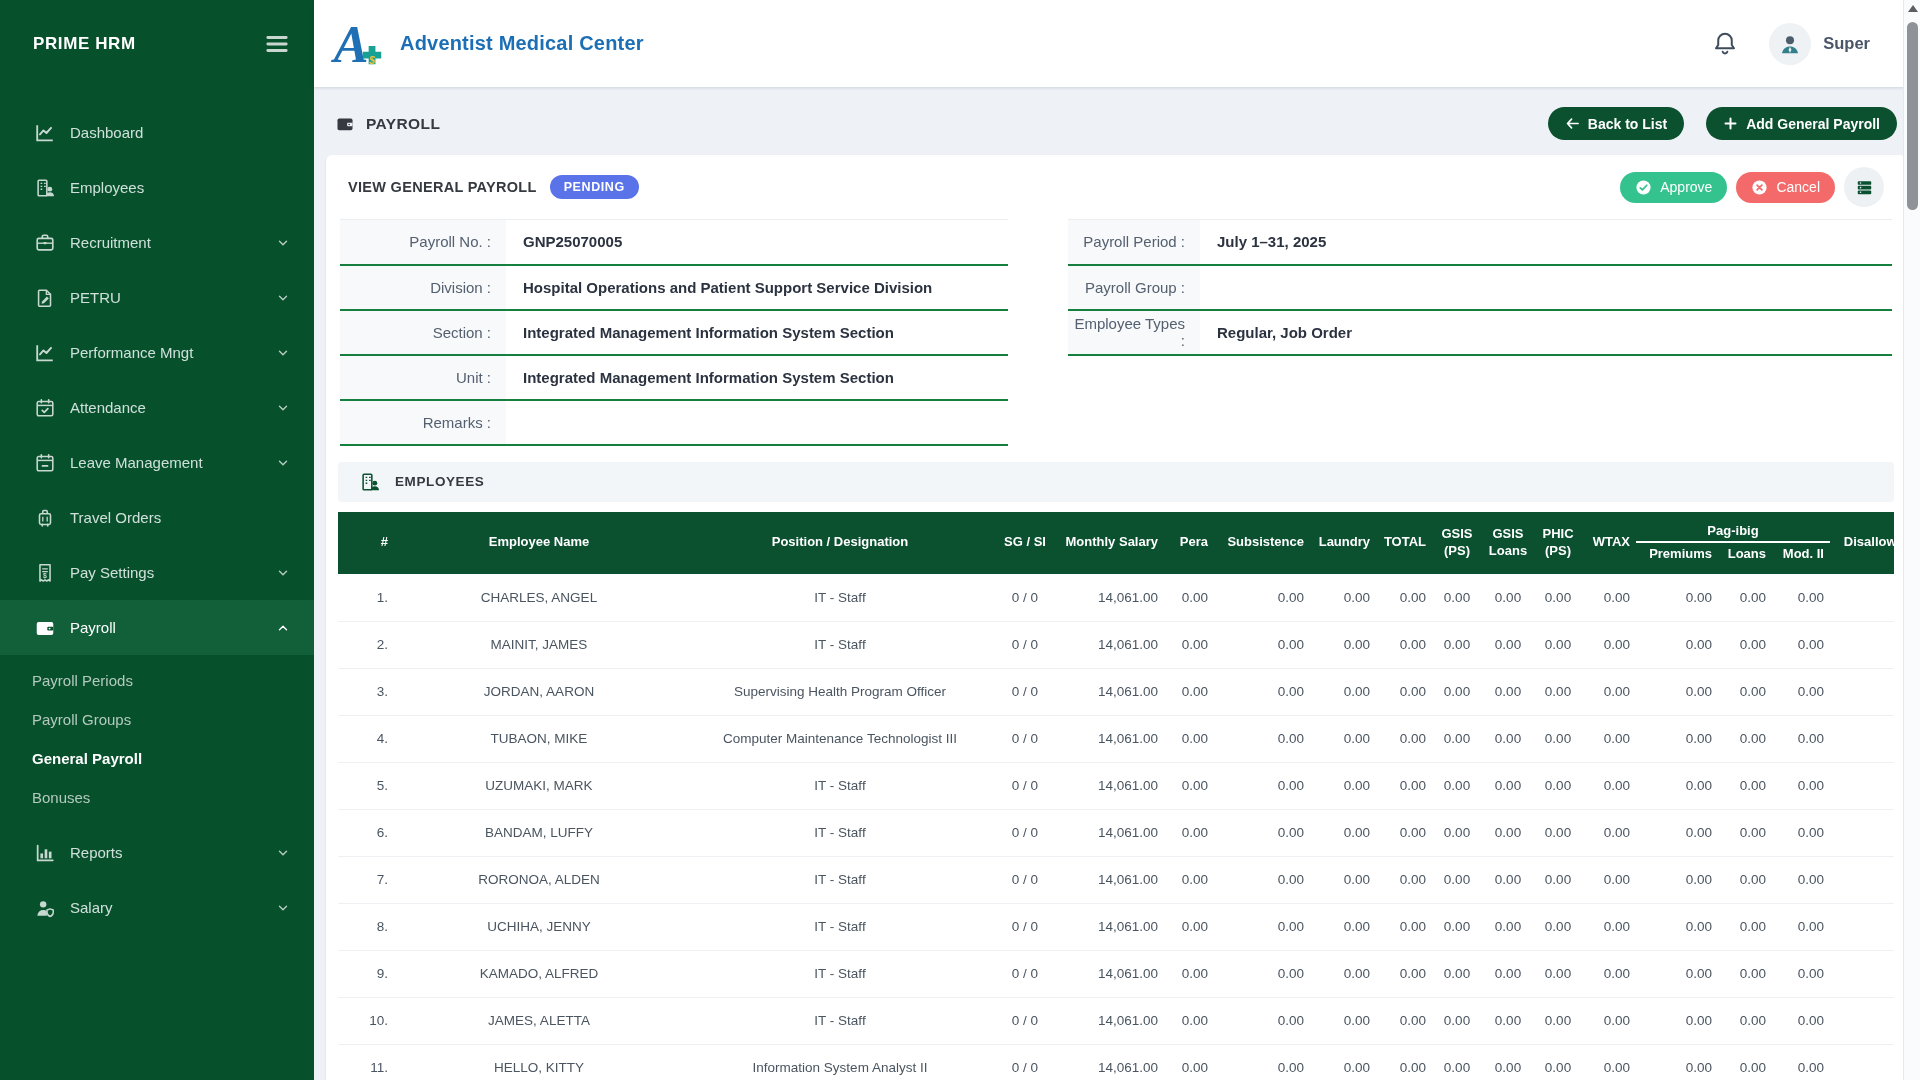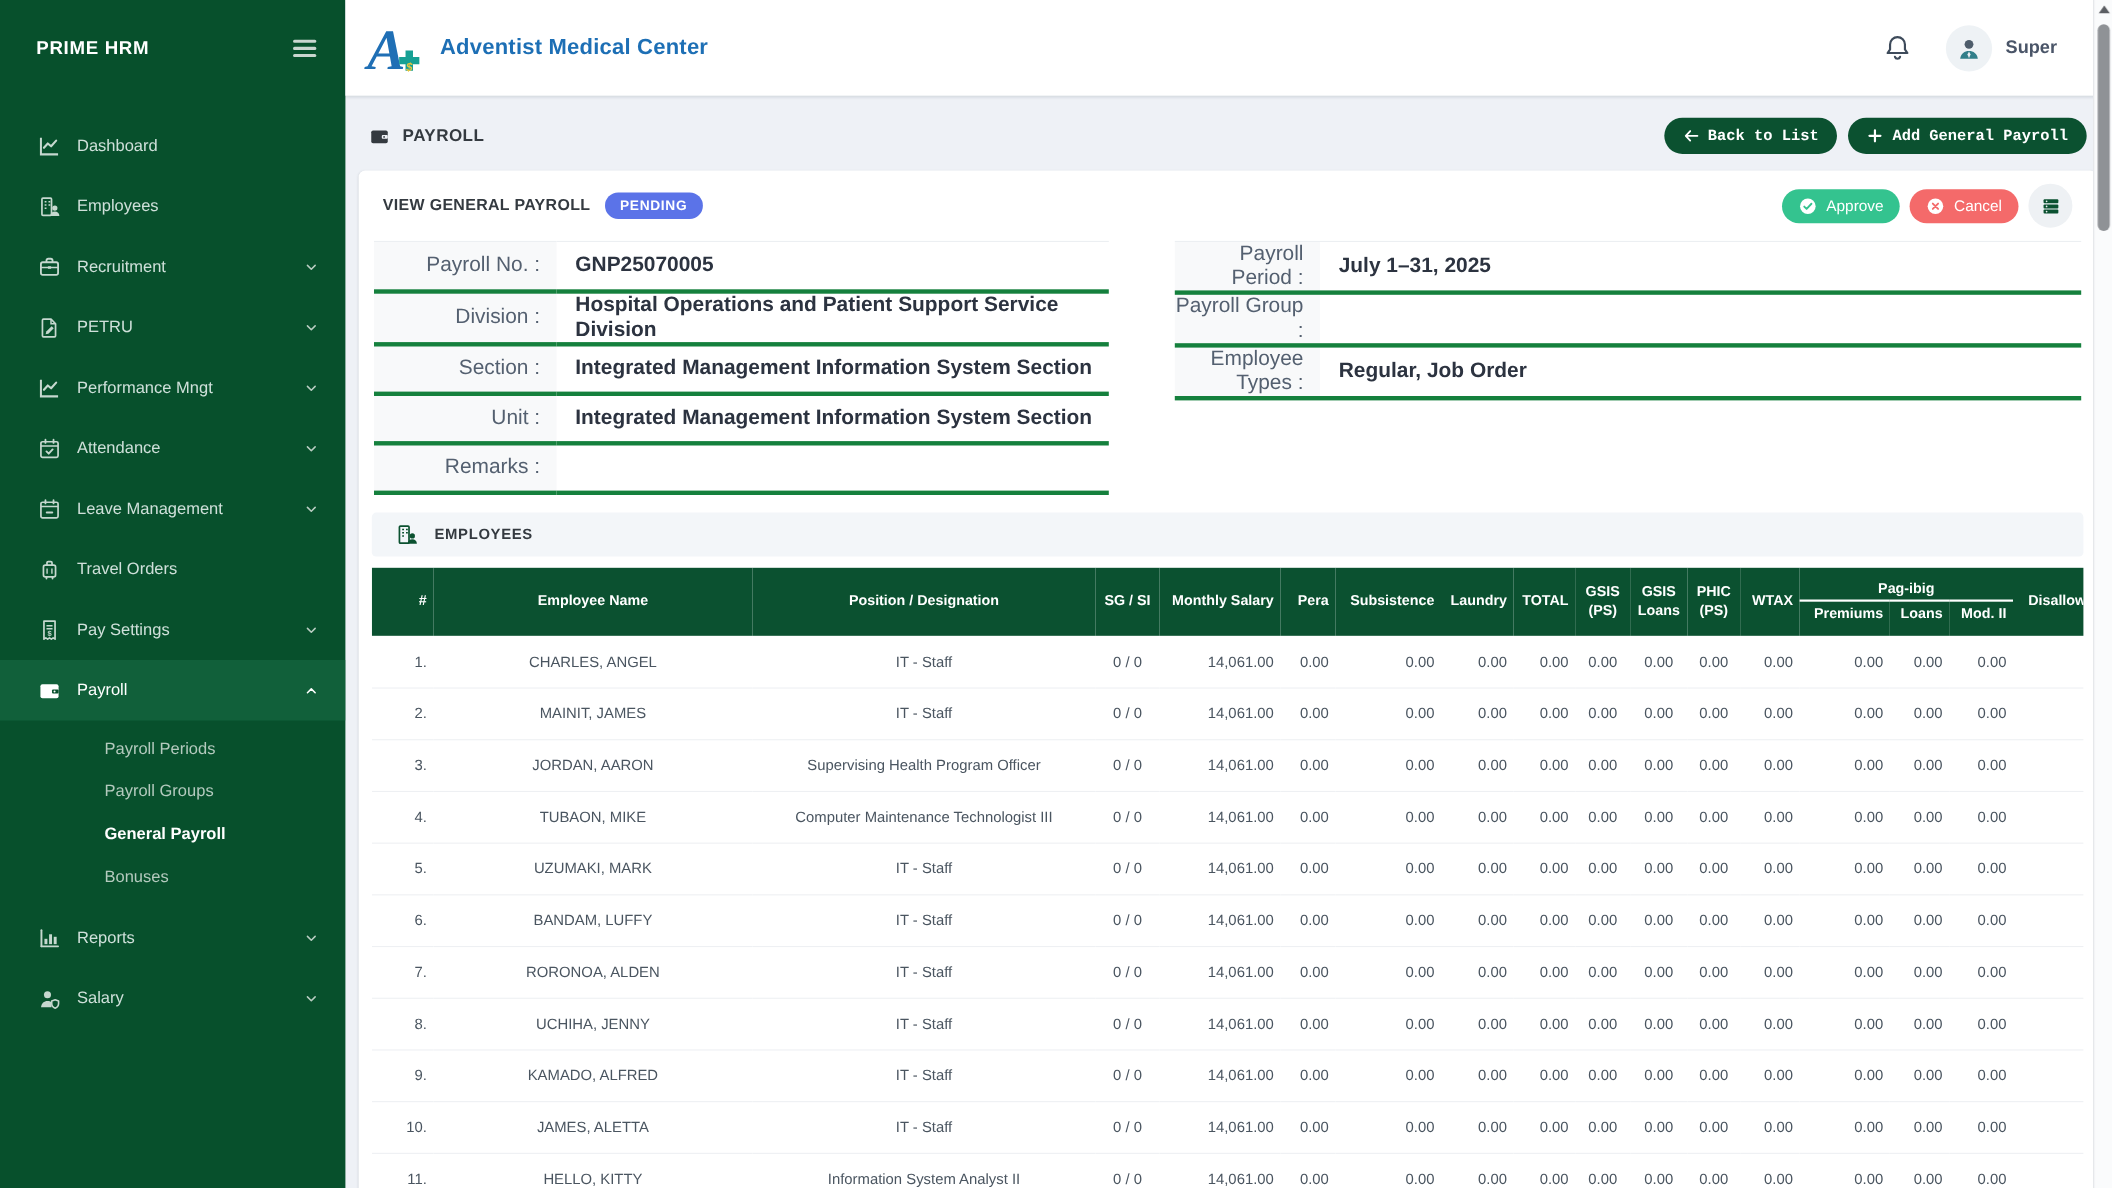--- a/index.html
+++ b/index.html
@@ -39,7 +39,7 @@
   .page-head { display:flex; align-items:center; padding:6px 9px 15px 9px; }
   .page-title { display:flex; gap:11px; align-items:center; color:#343a40; font-weight:700; font-size:15.5px; letter-spacing:.4px; }
   .page-title .icn { width:20px; height:20px; color:#343a40; }
-  .page-actions { margin-left:auto; display:flex; gap:10px;font-family:Liberation Mono, monospace; }
+  .page-actions { margin-left:auto; display:flex; gap:22px; }
   .btn { border:none; cursor:pointer; display:inline-flex; align-items:center; font-family:inherit; }
   .btn-dg { background:#0b5130; color:#fff; border-radius:17px; height:33px; padding:0 17px; font-size:14px; font-weight:600; gap:8px; }
   .btn-dg .icn { width:15px; height:15px; }

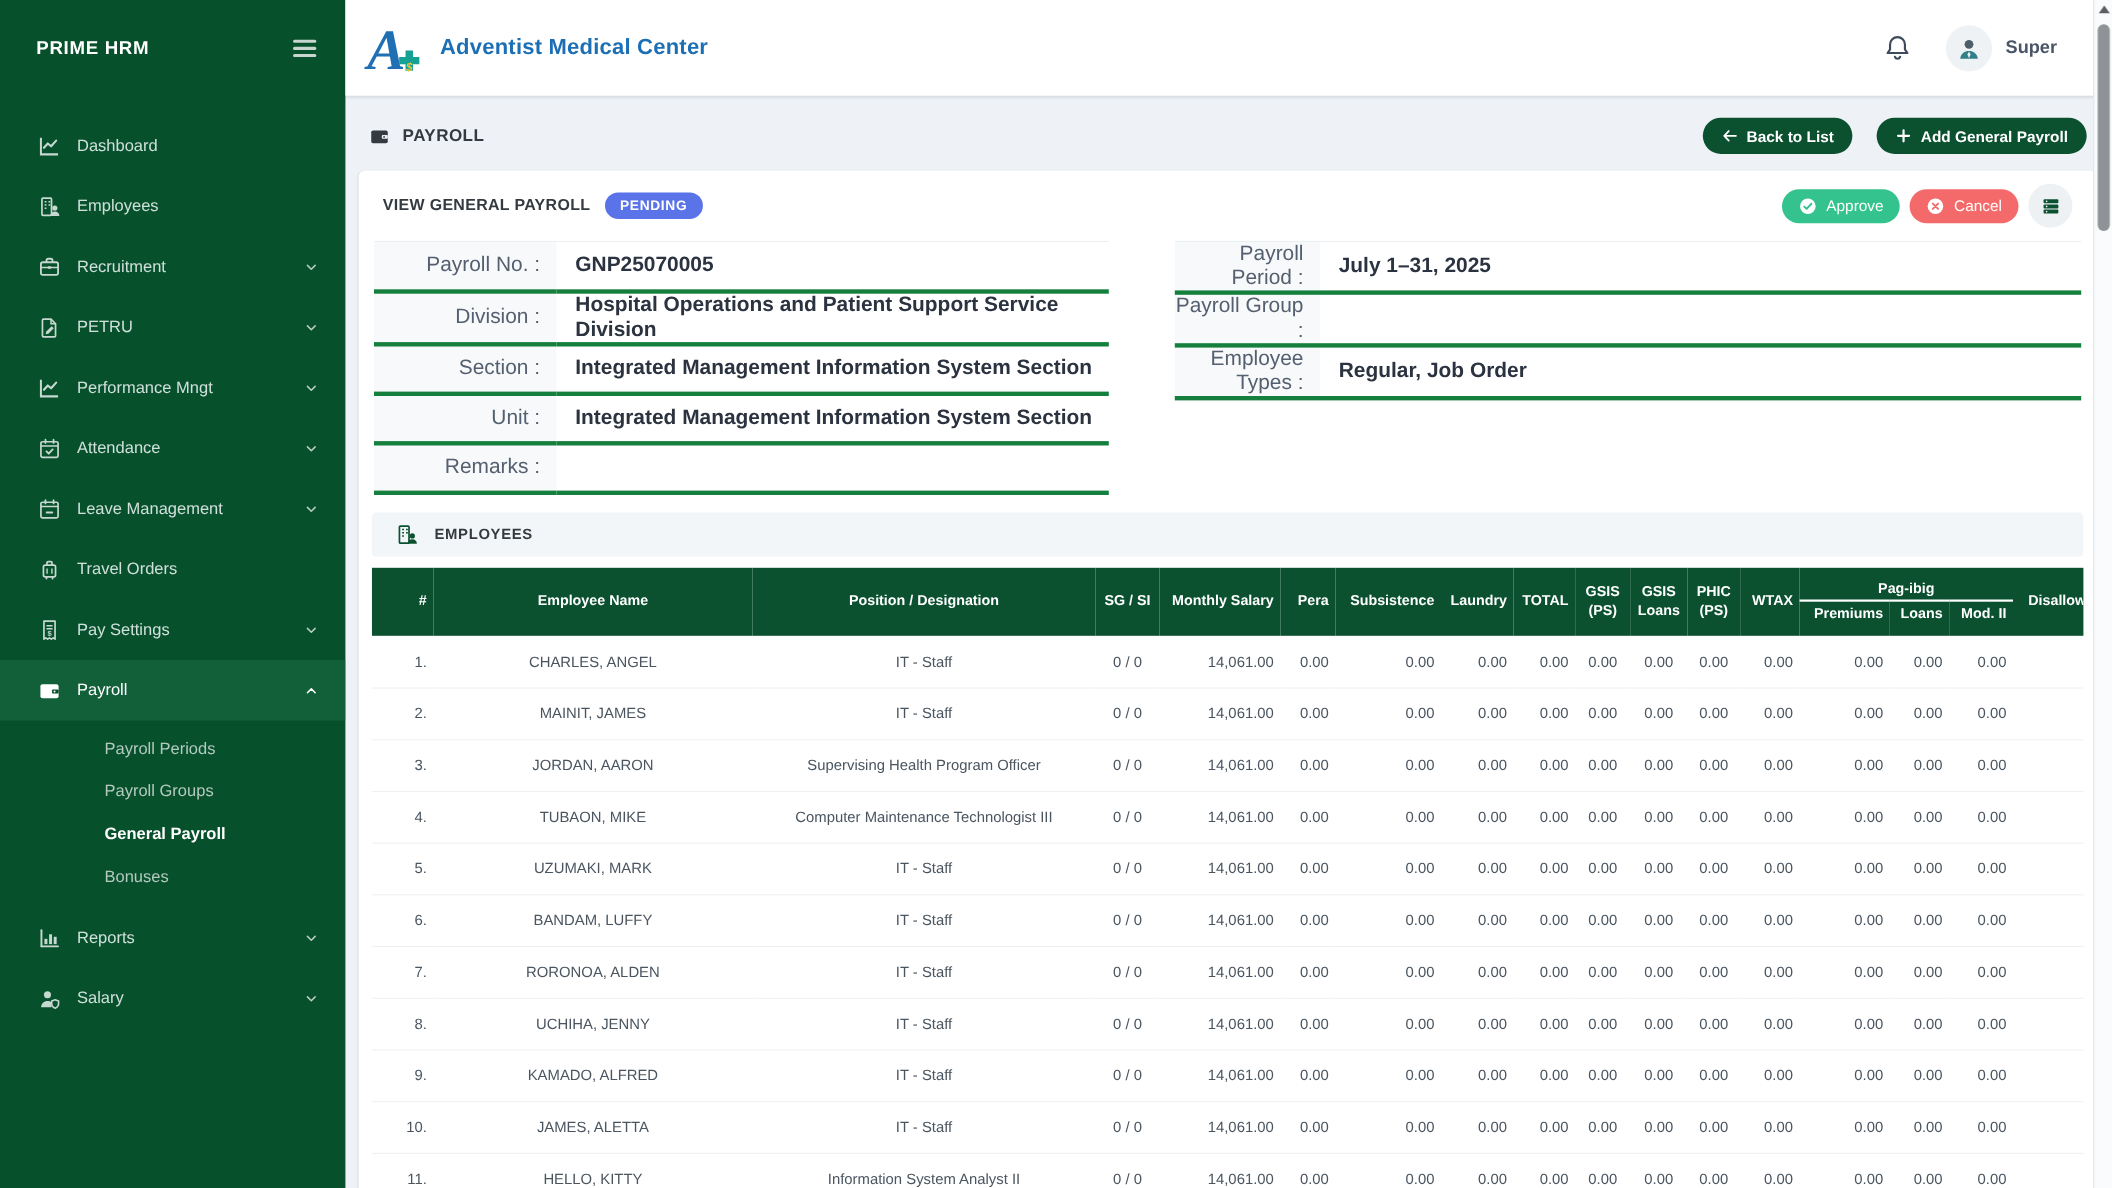--- a/index.html
+++ b/index.html
@@ -58,7 +58,7 @@
 
   .details { display:flex; align-items:flex-start; padding:2px 2px 0; }
   .dtable { border-collapse:collapse; }
-  .dtable td { border-bottom:4px solid #15803d; height:45px; font-size:19px; vertical-align:middle; }
+  .dtable td { border-bottom:2px solid #15803d; height:45px; font-size:15px; vertical-align:middle; }
   .dtable tr:first-child td { border-top:1px solid #eceff2; }
   .dlabel { background:#f8f9fa; color:#546070; text-align:right; padding-right:15px; }
   .dvalue { padding-left:17px; color:#2c3340; font-weight:700; }

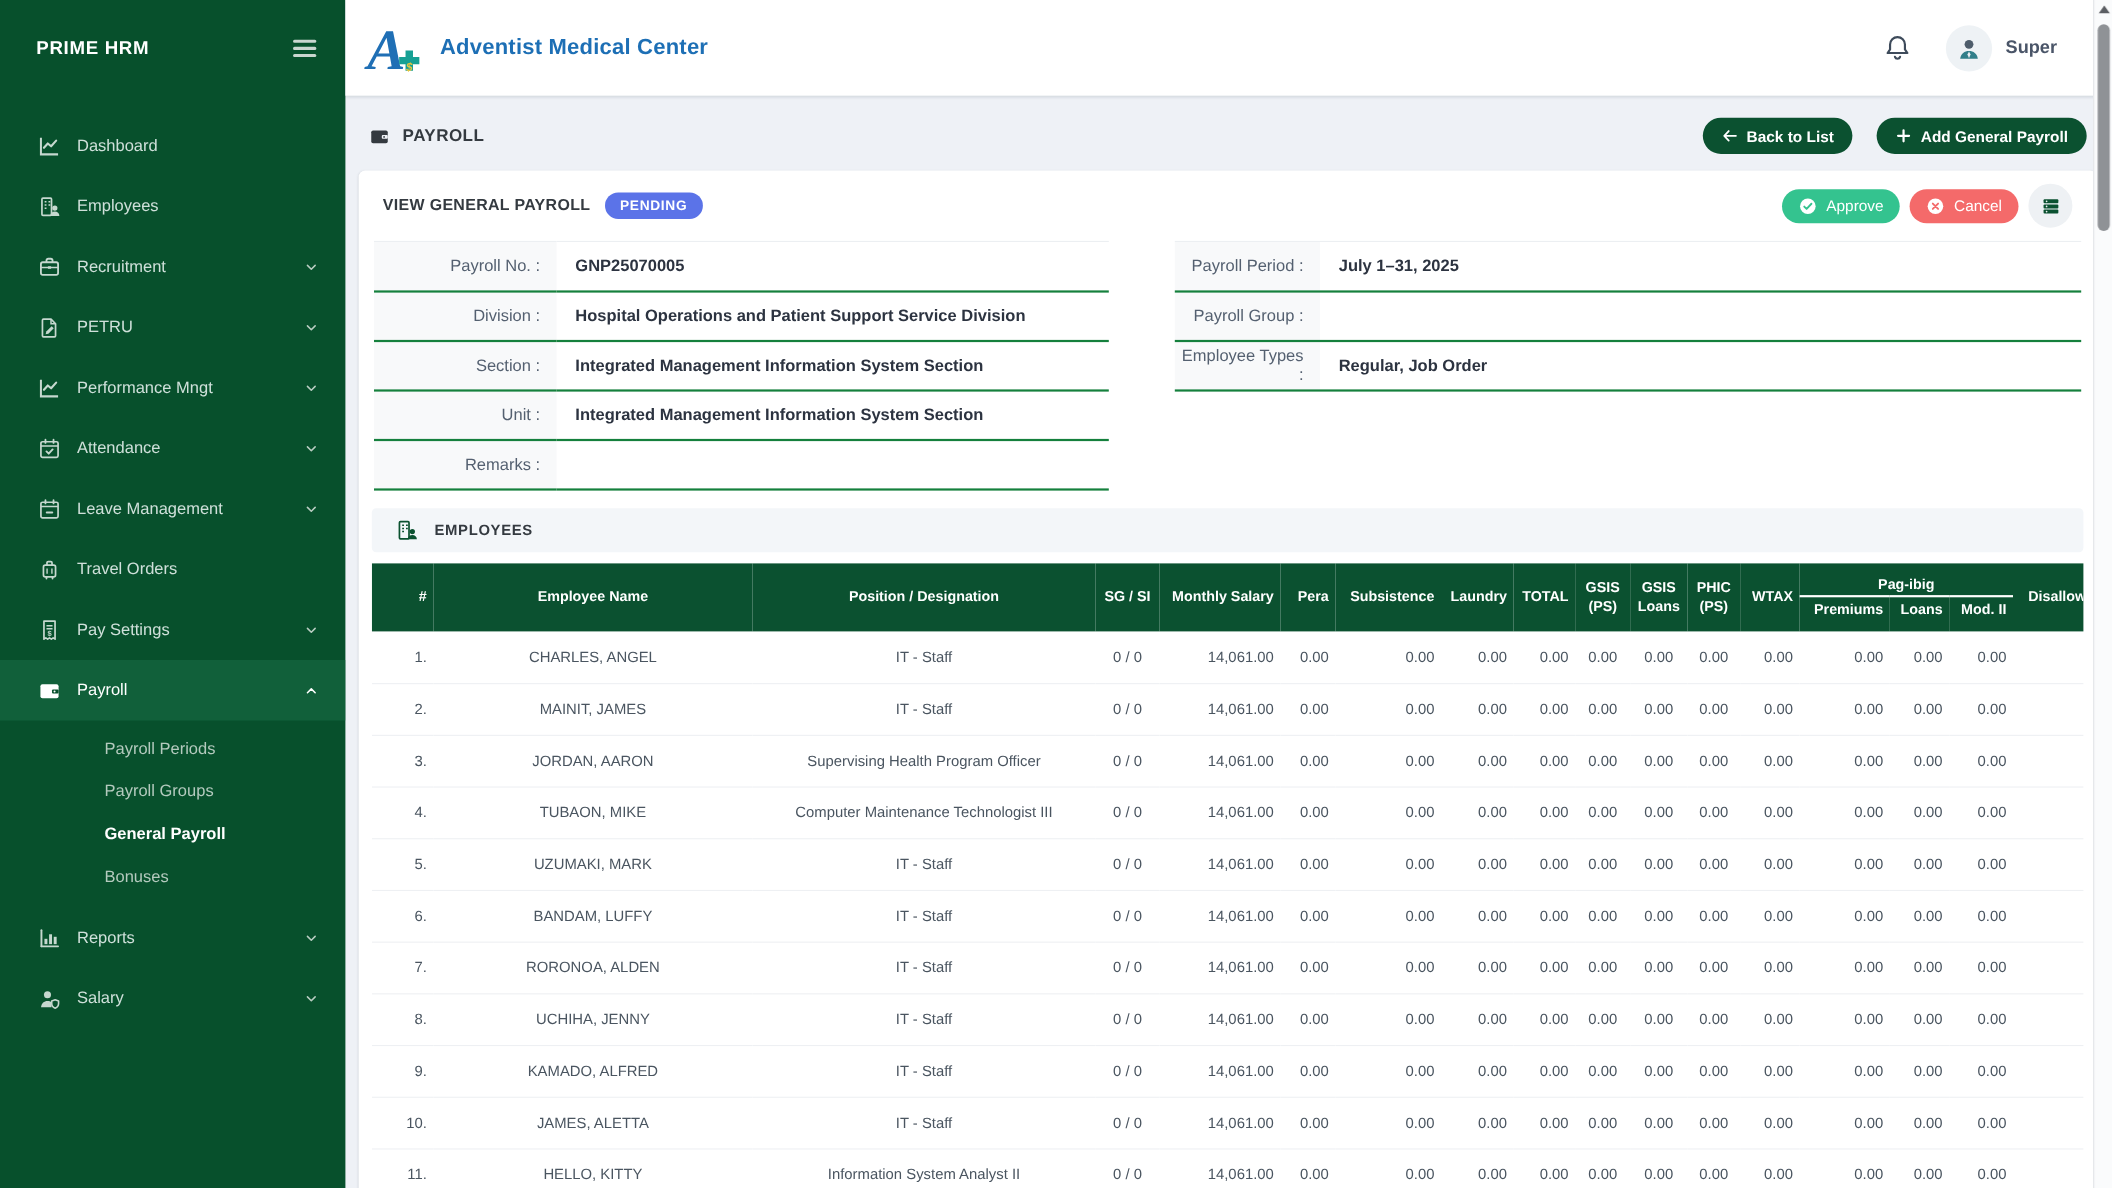--- a/index.html
+++ b/index.html
@@ -20,7 +20,7 @@
   .side-item.active { background:#11603a; color:#ffffff; font-weight:700; }
   .side-item.active .icn, .side-item.active .chev { color:#ffffff; }
   .submenu { padding:6px 0 8px; }
-  .sub-item { height:39px; display:flex; align-items:center; padding-left:95px; font-size:15px; color:#b4cabe; cursor:pointer; }
+  .sub-item { height:39px; display:flex; align-items:center; padding-left:32px; font-size:15px; color:#b4cabe; cursor:pointer; }
   .sub-item.active { color:#ffffff; font-weight:700; }
 
   

